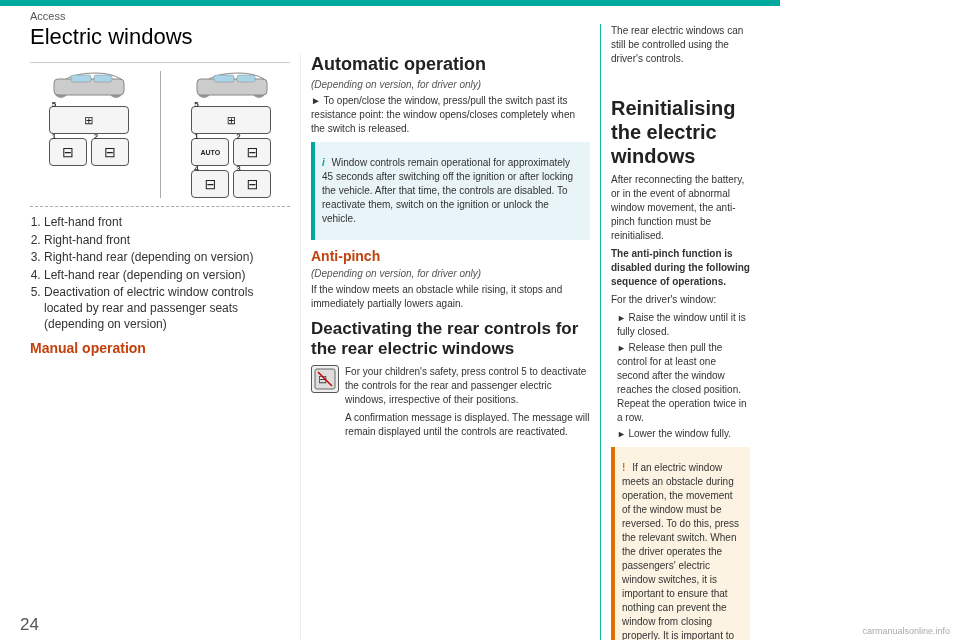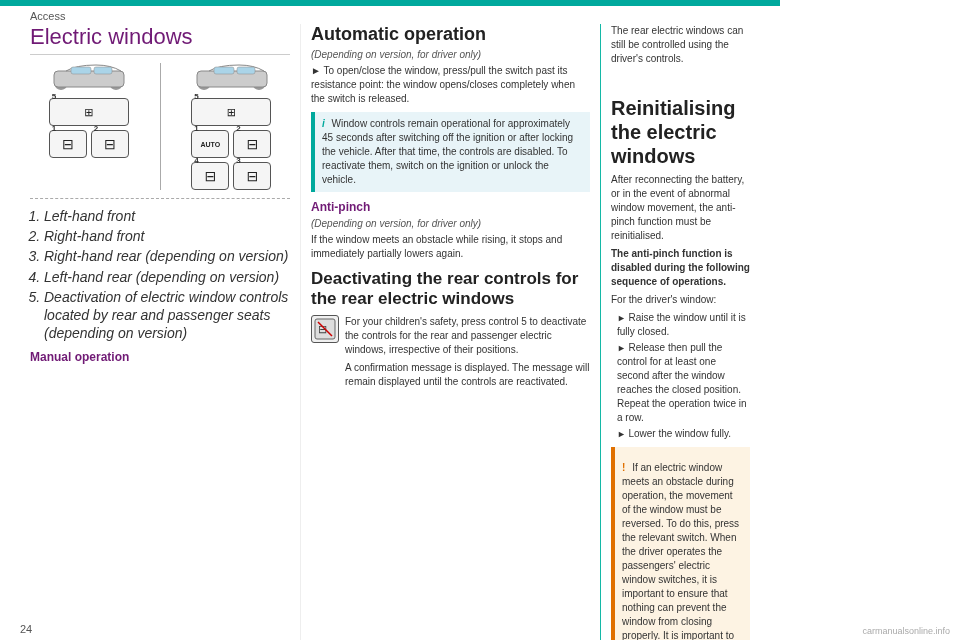--- a/index.html
+++ b/index.html
@@ -47,10 +47,10 @@
     .page-title {
       font-size: 22px;
       font-weight: 300;
-      color: #701a75;
+      color: #000000;
       margin-bottom: 8px;
       border-bottom: 1px solid #ccc;
-      padding-bottom: 4px;
+      padding-bottom: 12px;
     }
     .diagrams-area {
       display: flex;

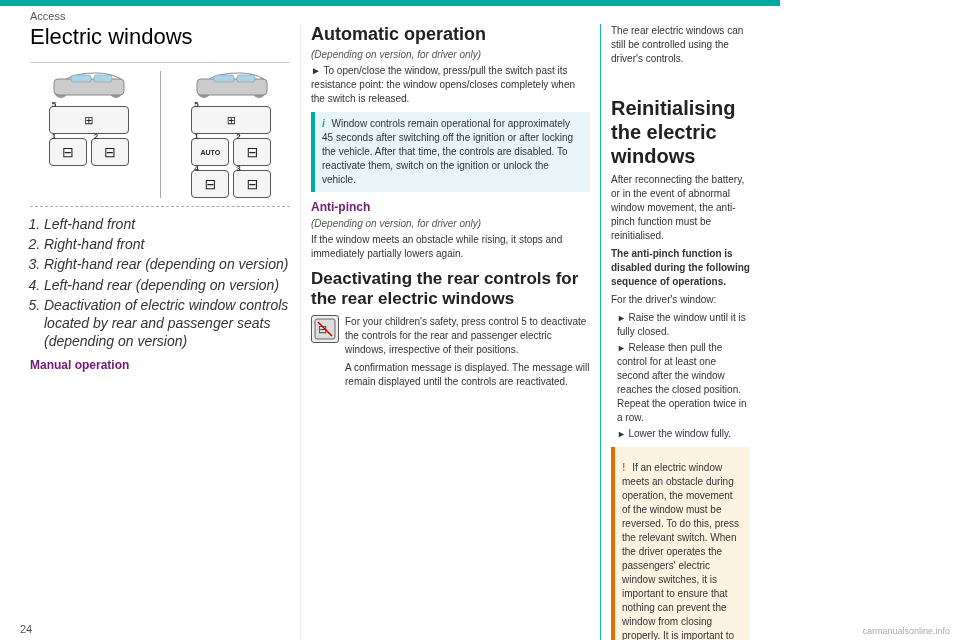--- a/index.html
+++ b/index.html
@@ -133,6 +133,7 @@
       padding: 0 10px;
       flex-shrink: 0;
       border-left: 1px solid #eee;
+      margin-top: 30px;
     }
     .section-title-large {
       font-size: 18px;

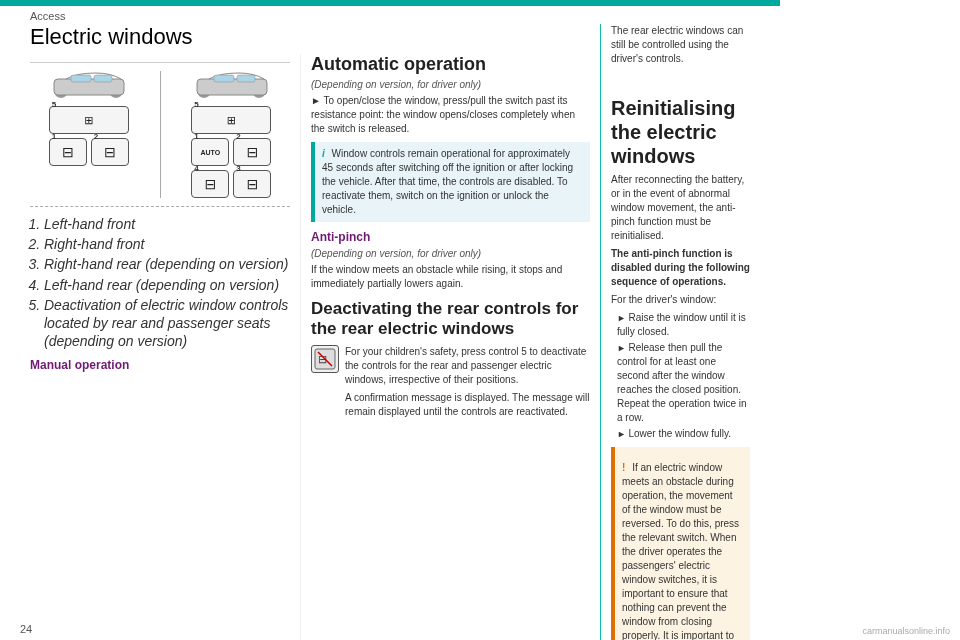--- a/index.html
+++ b/index.html
@@ -150,7 +150,7 @@
     .info-box {
       background: #e8f4f8;
       border-left: 4px solid #00a99d;
-      padding: 5px 7px;
+      padding: 14px 7px;
       margin: 6px 0;
       font-size: 10px;
       color: #333;

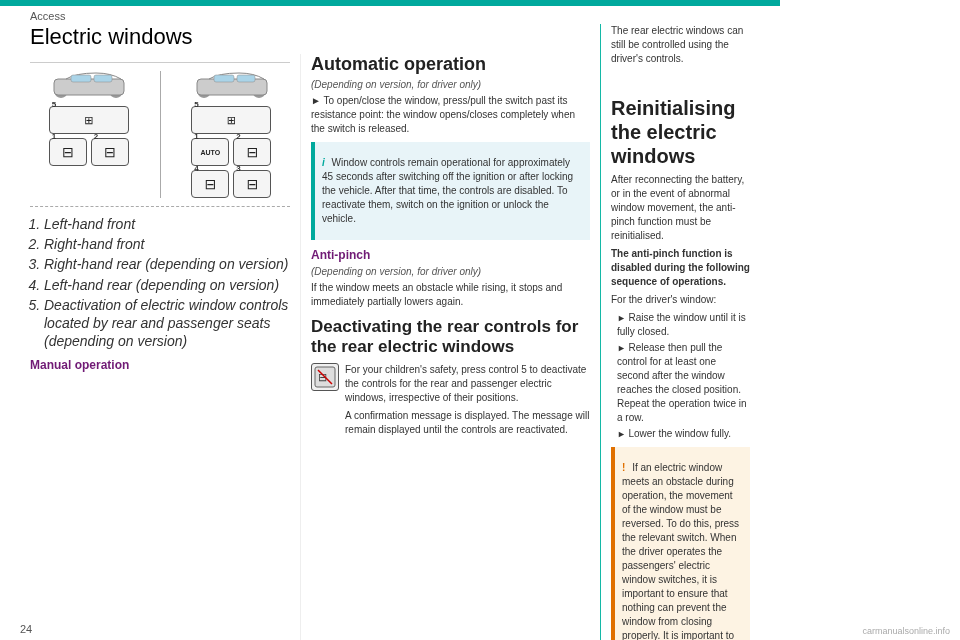--- a/index.html
+++ b/index.html
@@ -109,11 +109,10 @@
       padding-left: 14px;
     }
     .numbered-list li {
-      font-size: 14px;
+      font-size: 12px;
       color: #333;
       margin-bottom: 2px;
       line-height: 1.3;
-      font-style: italic;
     }
     .sub-section-title {
       font-size: 12px;

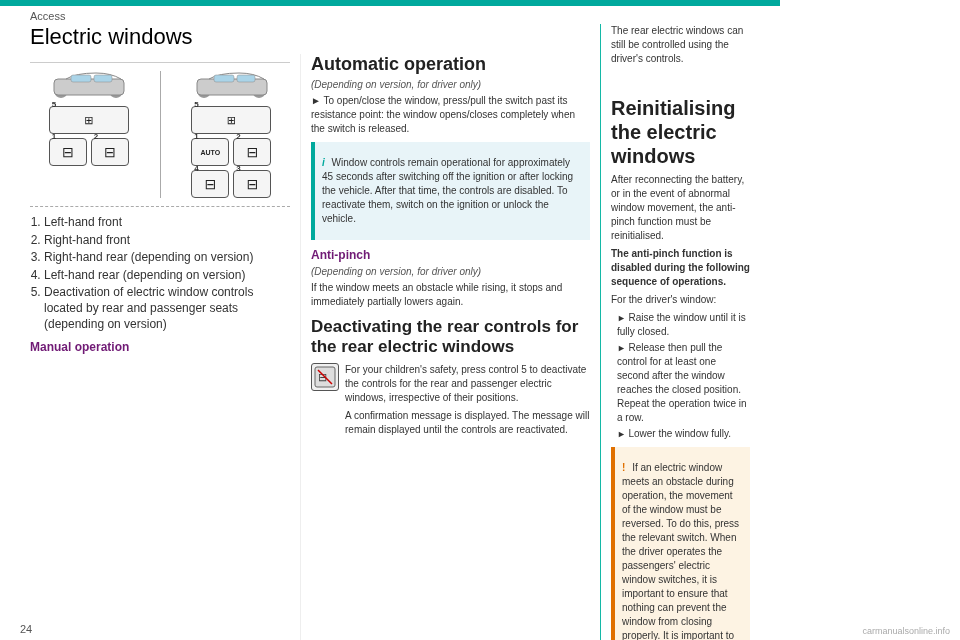--- a/index.html
+++ b/index.html
@@ -115,10 +115,10 @@
       line-height: 1.3;
     }
     .sub-section-title {
-      font-size: 12px;
+      font-size: 14px;
       font-weight: bold;
       margin: 8px 0 4px 0;
-      color: #701a75;
+      color: #c2410c;
     }
     .body-text {
       font-size: 10px;

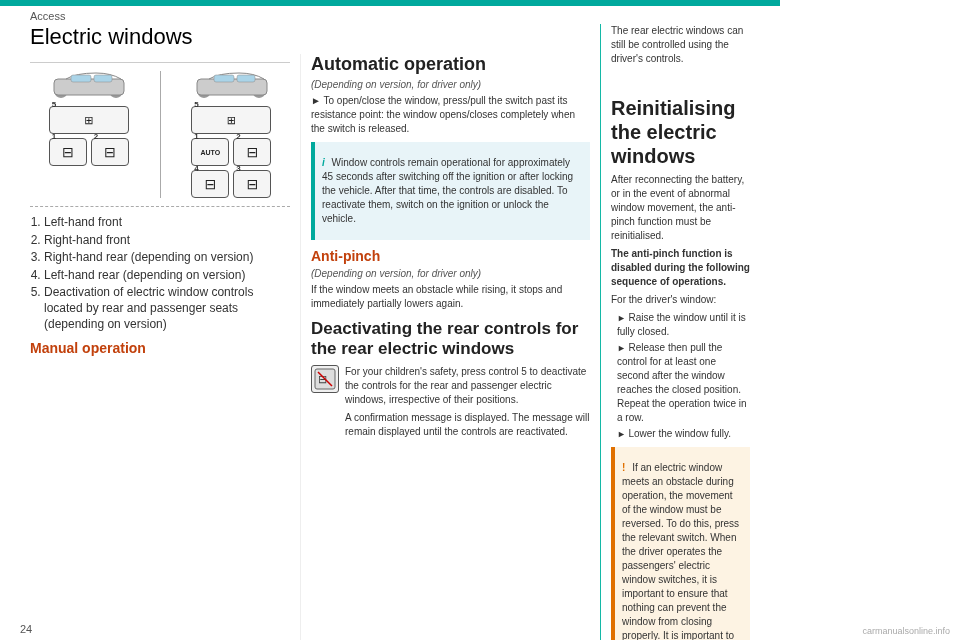--- a/index.html
+++ b/index.html
@@ -232,7 +232,7 @@
       position: absolute;
       bottom: 5px;
       left: 20px;
-      font-size: 11px;
+      font-size: 17px;
       color: #555;
     }
     .watermark {

